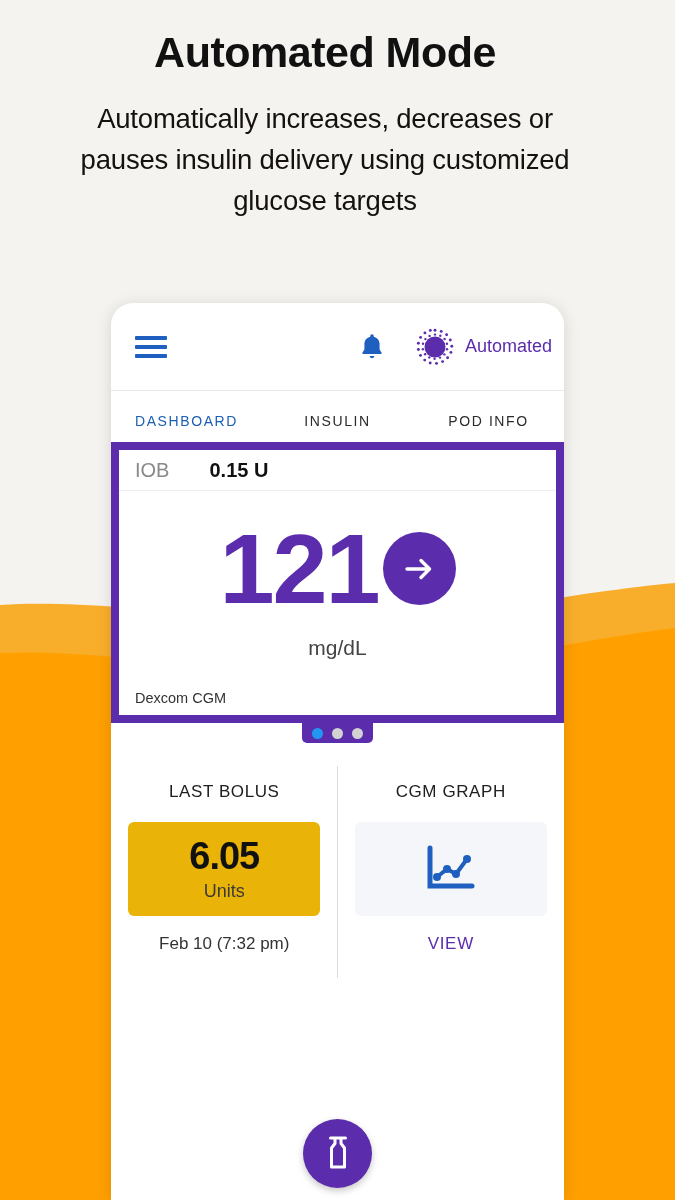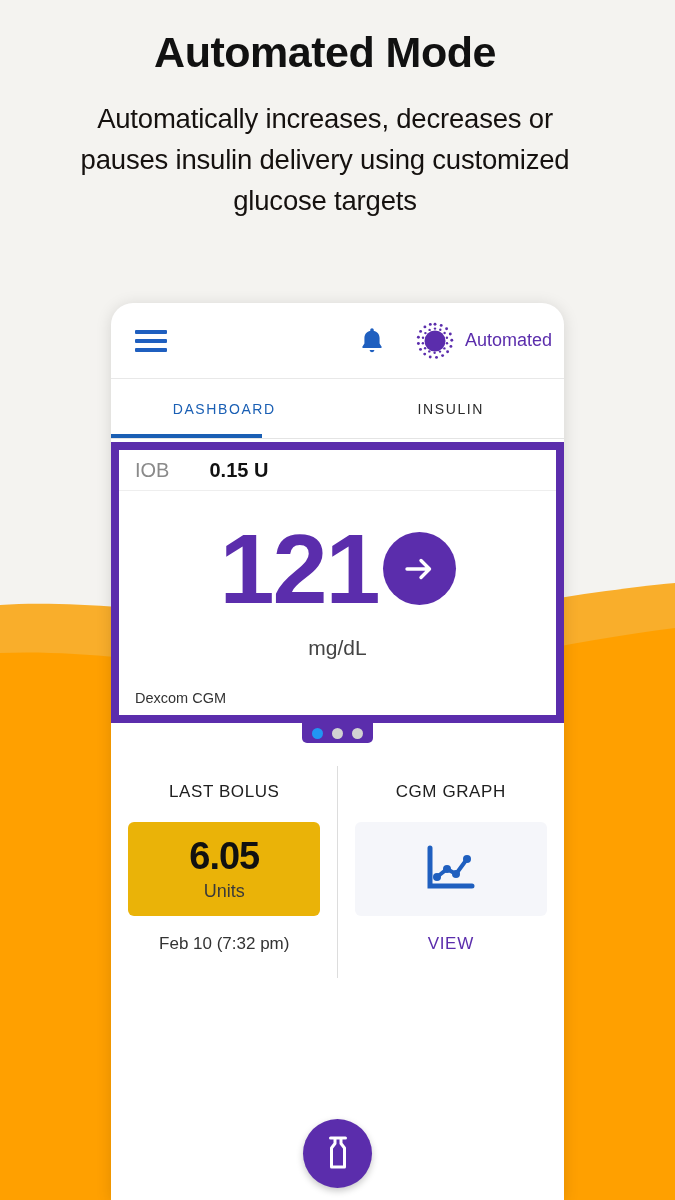--- a/index.html
+++ b/index.html
@@ -41,7 +41,7 @@
 
   
   .appbar {
-    position:relative; height:76px; width:100%;
+    position:relative; height:88px; width:100%;
     display:flex; align-items:center;
     border-bottom:1px solid #e8e8e8;
   }

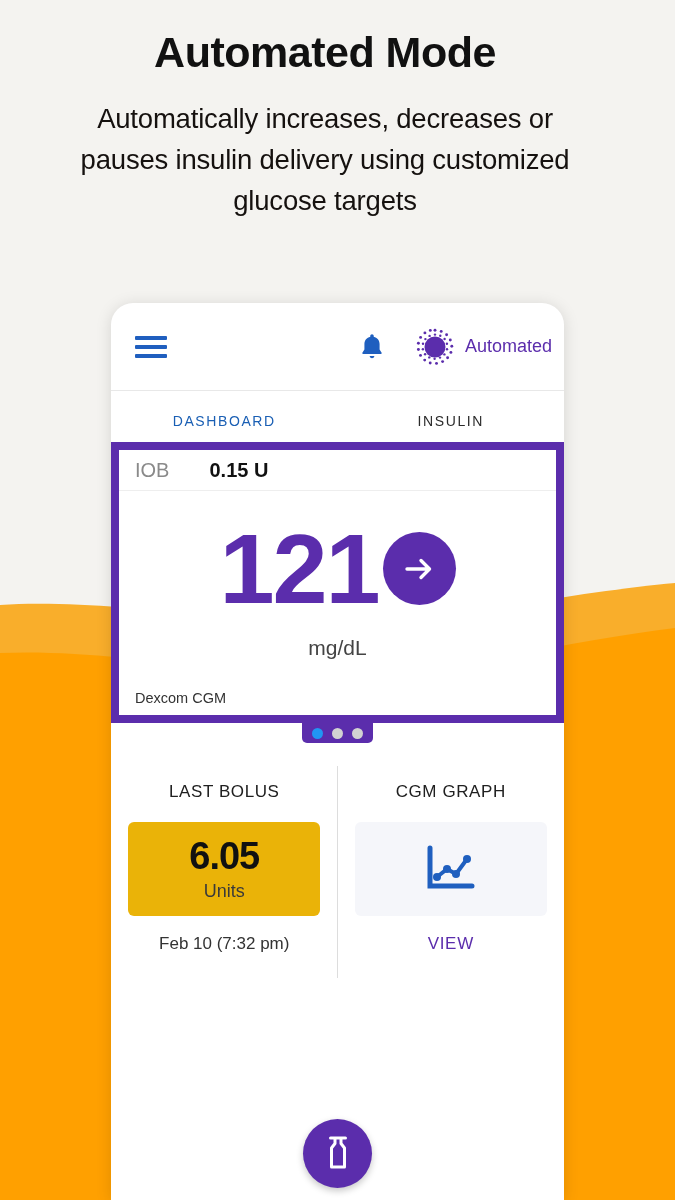--- a/index.html
+++ b/index.html
@@ -198,6 +198,7 @@
     <div class="tabs">
       <div class="tab active">DASHBOARD</div>
       <div class="tab">INSULIN</div>
+      <div class="tab">POD INFO</div>
       <div class="tab-underline"></div>
     </div>
 

